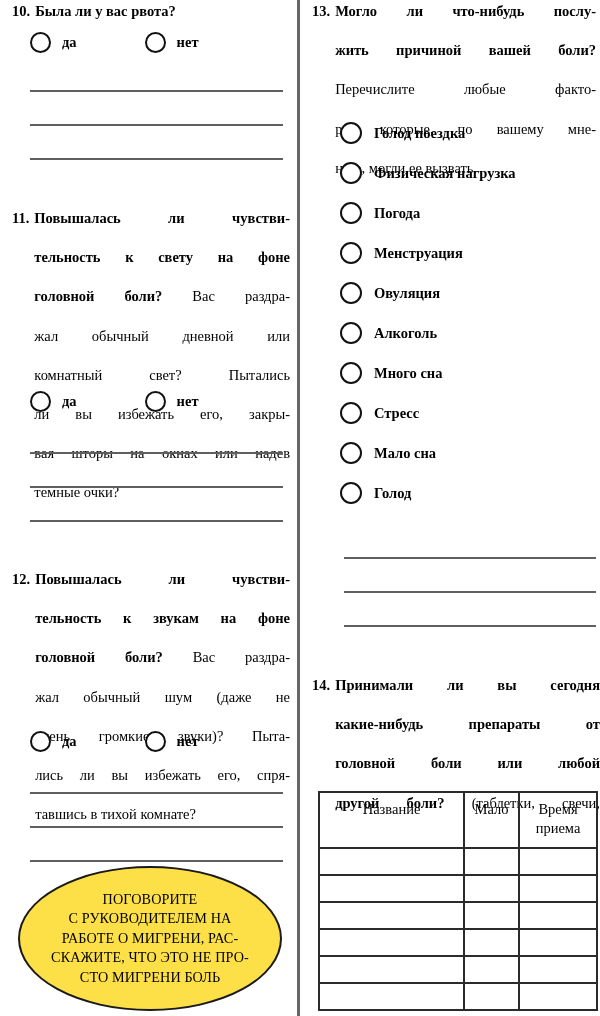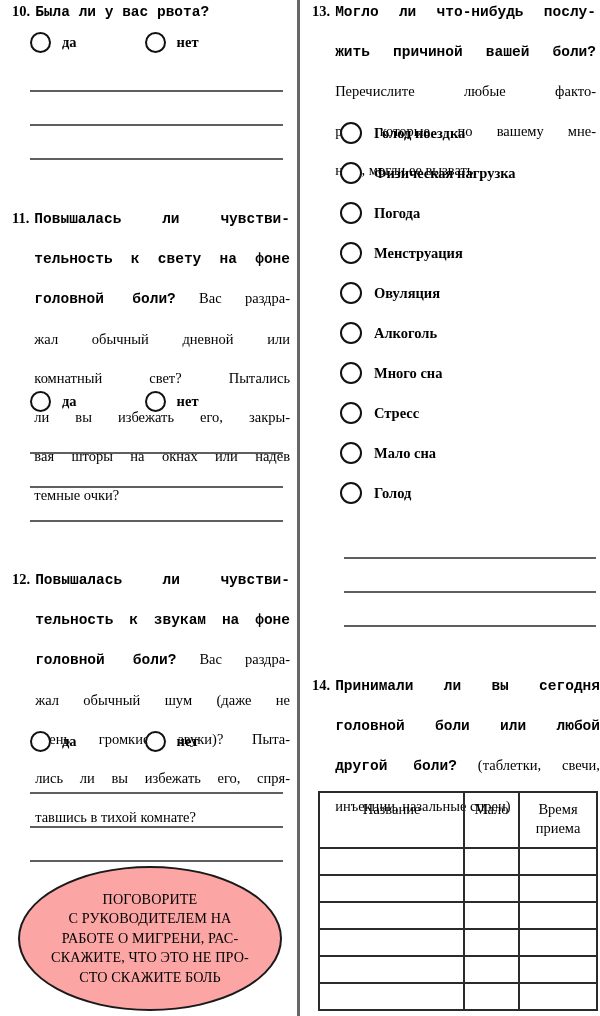--- a/index.html
+++ b/index.html
@@ -58,7 +58,7 @@
     text-justify: inter-word;
     hyphens: manual;
   }
-  .qtext b { font-weight: bold; font-family: Liberation Mono, monospace; }
+  .qtext b { font-weight: bold; }
 
   
   .jline {

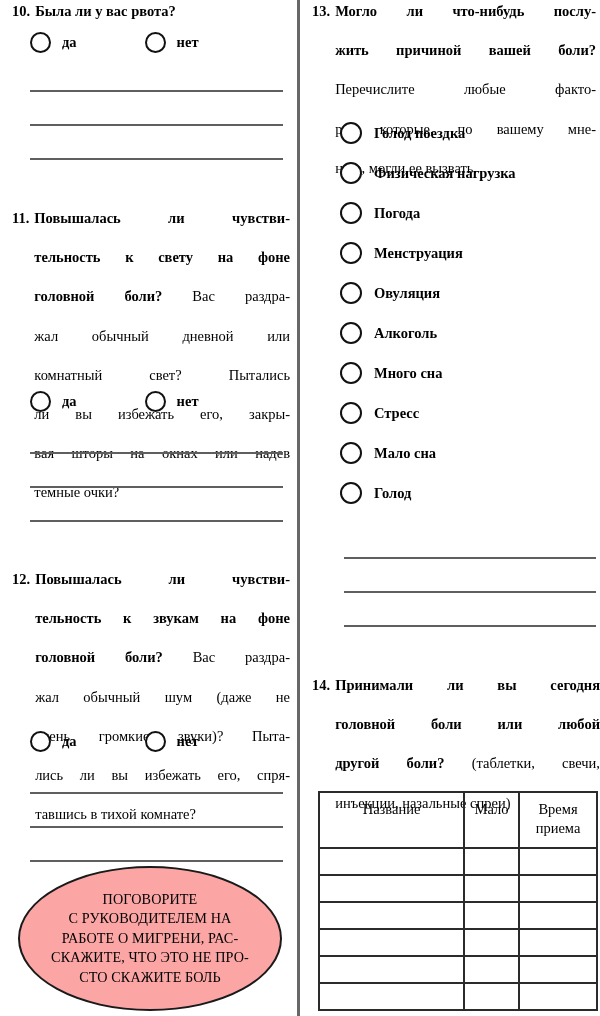--- a/index.html
+++ b/index.html
@@ -341,6 +341,7 @@
         <div class="qnum">14.</div>
         <div class="qtext">
           <span class="jline"><b>Принимали ли вы сегодня</b></span>
+          <span class="jline"><b>какие-нибудь препараты от</b></span>
           <span class="jline"><b>головной боли или любой</b></span>
           <span class="jline"><b>другой боли?</b><span> (таблетки, свечи,</span></span>
           <span class="jlast"><span>инъекции, назальные спреи)</span></span>

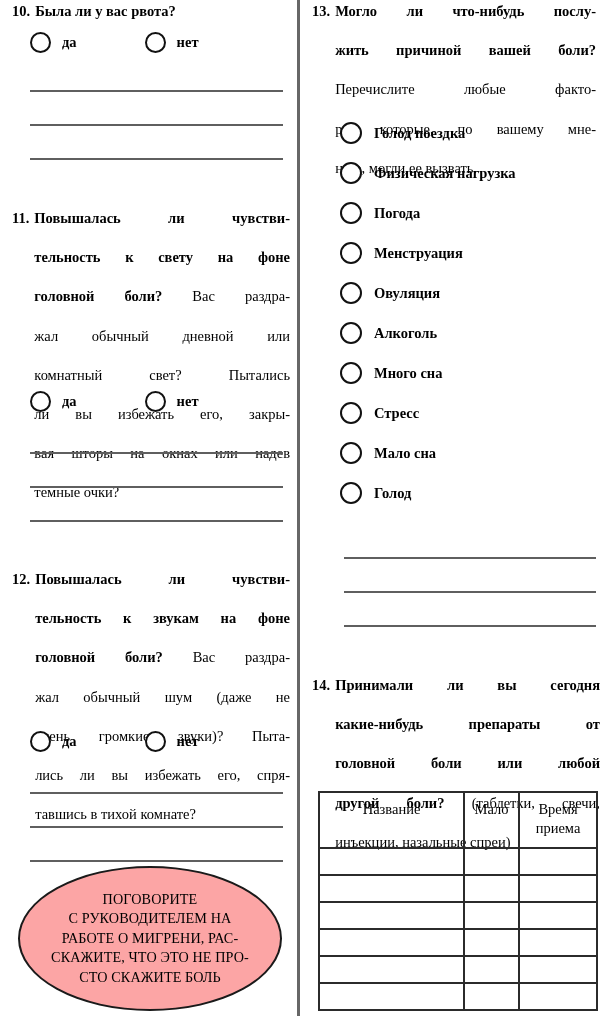--- a/index.html
+++ b/index.html
@@ -344,7 +344,6 @@
           <span class="jline"><b>какие-нибудь препараты от</b></span>
           <span class="jline"><b>головной боли или любой</b></span>
           <span class="jline"><b>другой боли?</b><span> (таблетки, свечи,</span></span>
-          <span class="jlast"><span>инъекции, назальные спреи)</span></span>
         </div>
       </div>
     </div>

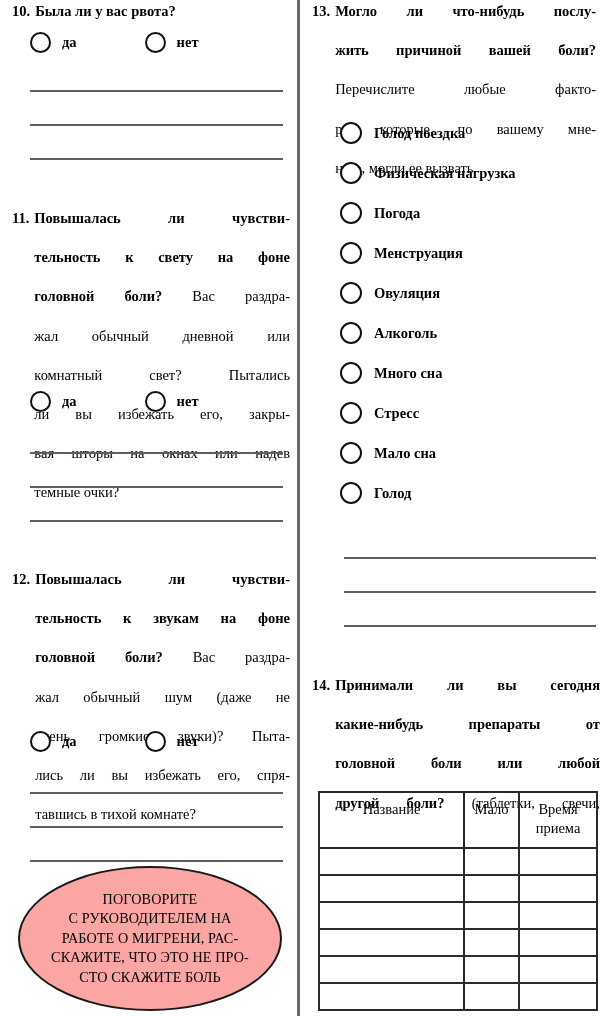--- a/index.html
+++ b/index.html
@@ -149,7 +149,7 @@
     border: 2px solid #1a1a1a;
     border-radius: 50%;
     box-sizing: border-box;
-    background: #fca5a5;
+    background: #fde047;
   }
   .ovaltext {
     text-align: center;

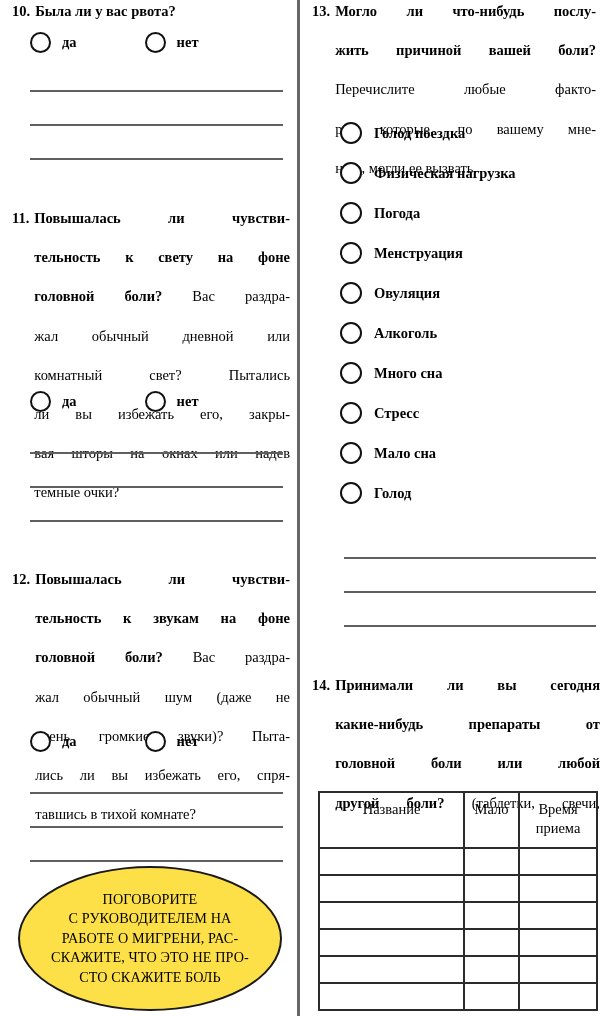--- a/index.html
+++ b/index.html
@@ -266,7 +266,7 @@
         <span>С РУКОВОДИТЕЛЕМ НА</span>
         <span>РАБОТЕ О МИГРЕНИ, РАС-</span>
         <span>СКАЖИТЕ, ЧТО ЭТО НЕ ПРО-</span>
-        <span>СТО СКАЖИТЕ БОЛЬ</span>
+        <span>СТО МИГРЕНИ БОЛЬ</span>
       </div>
     </div>
 

